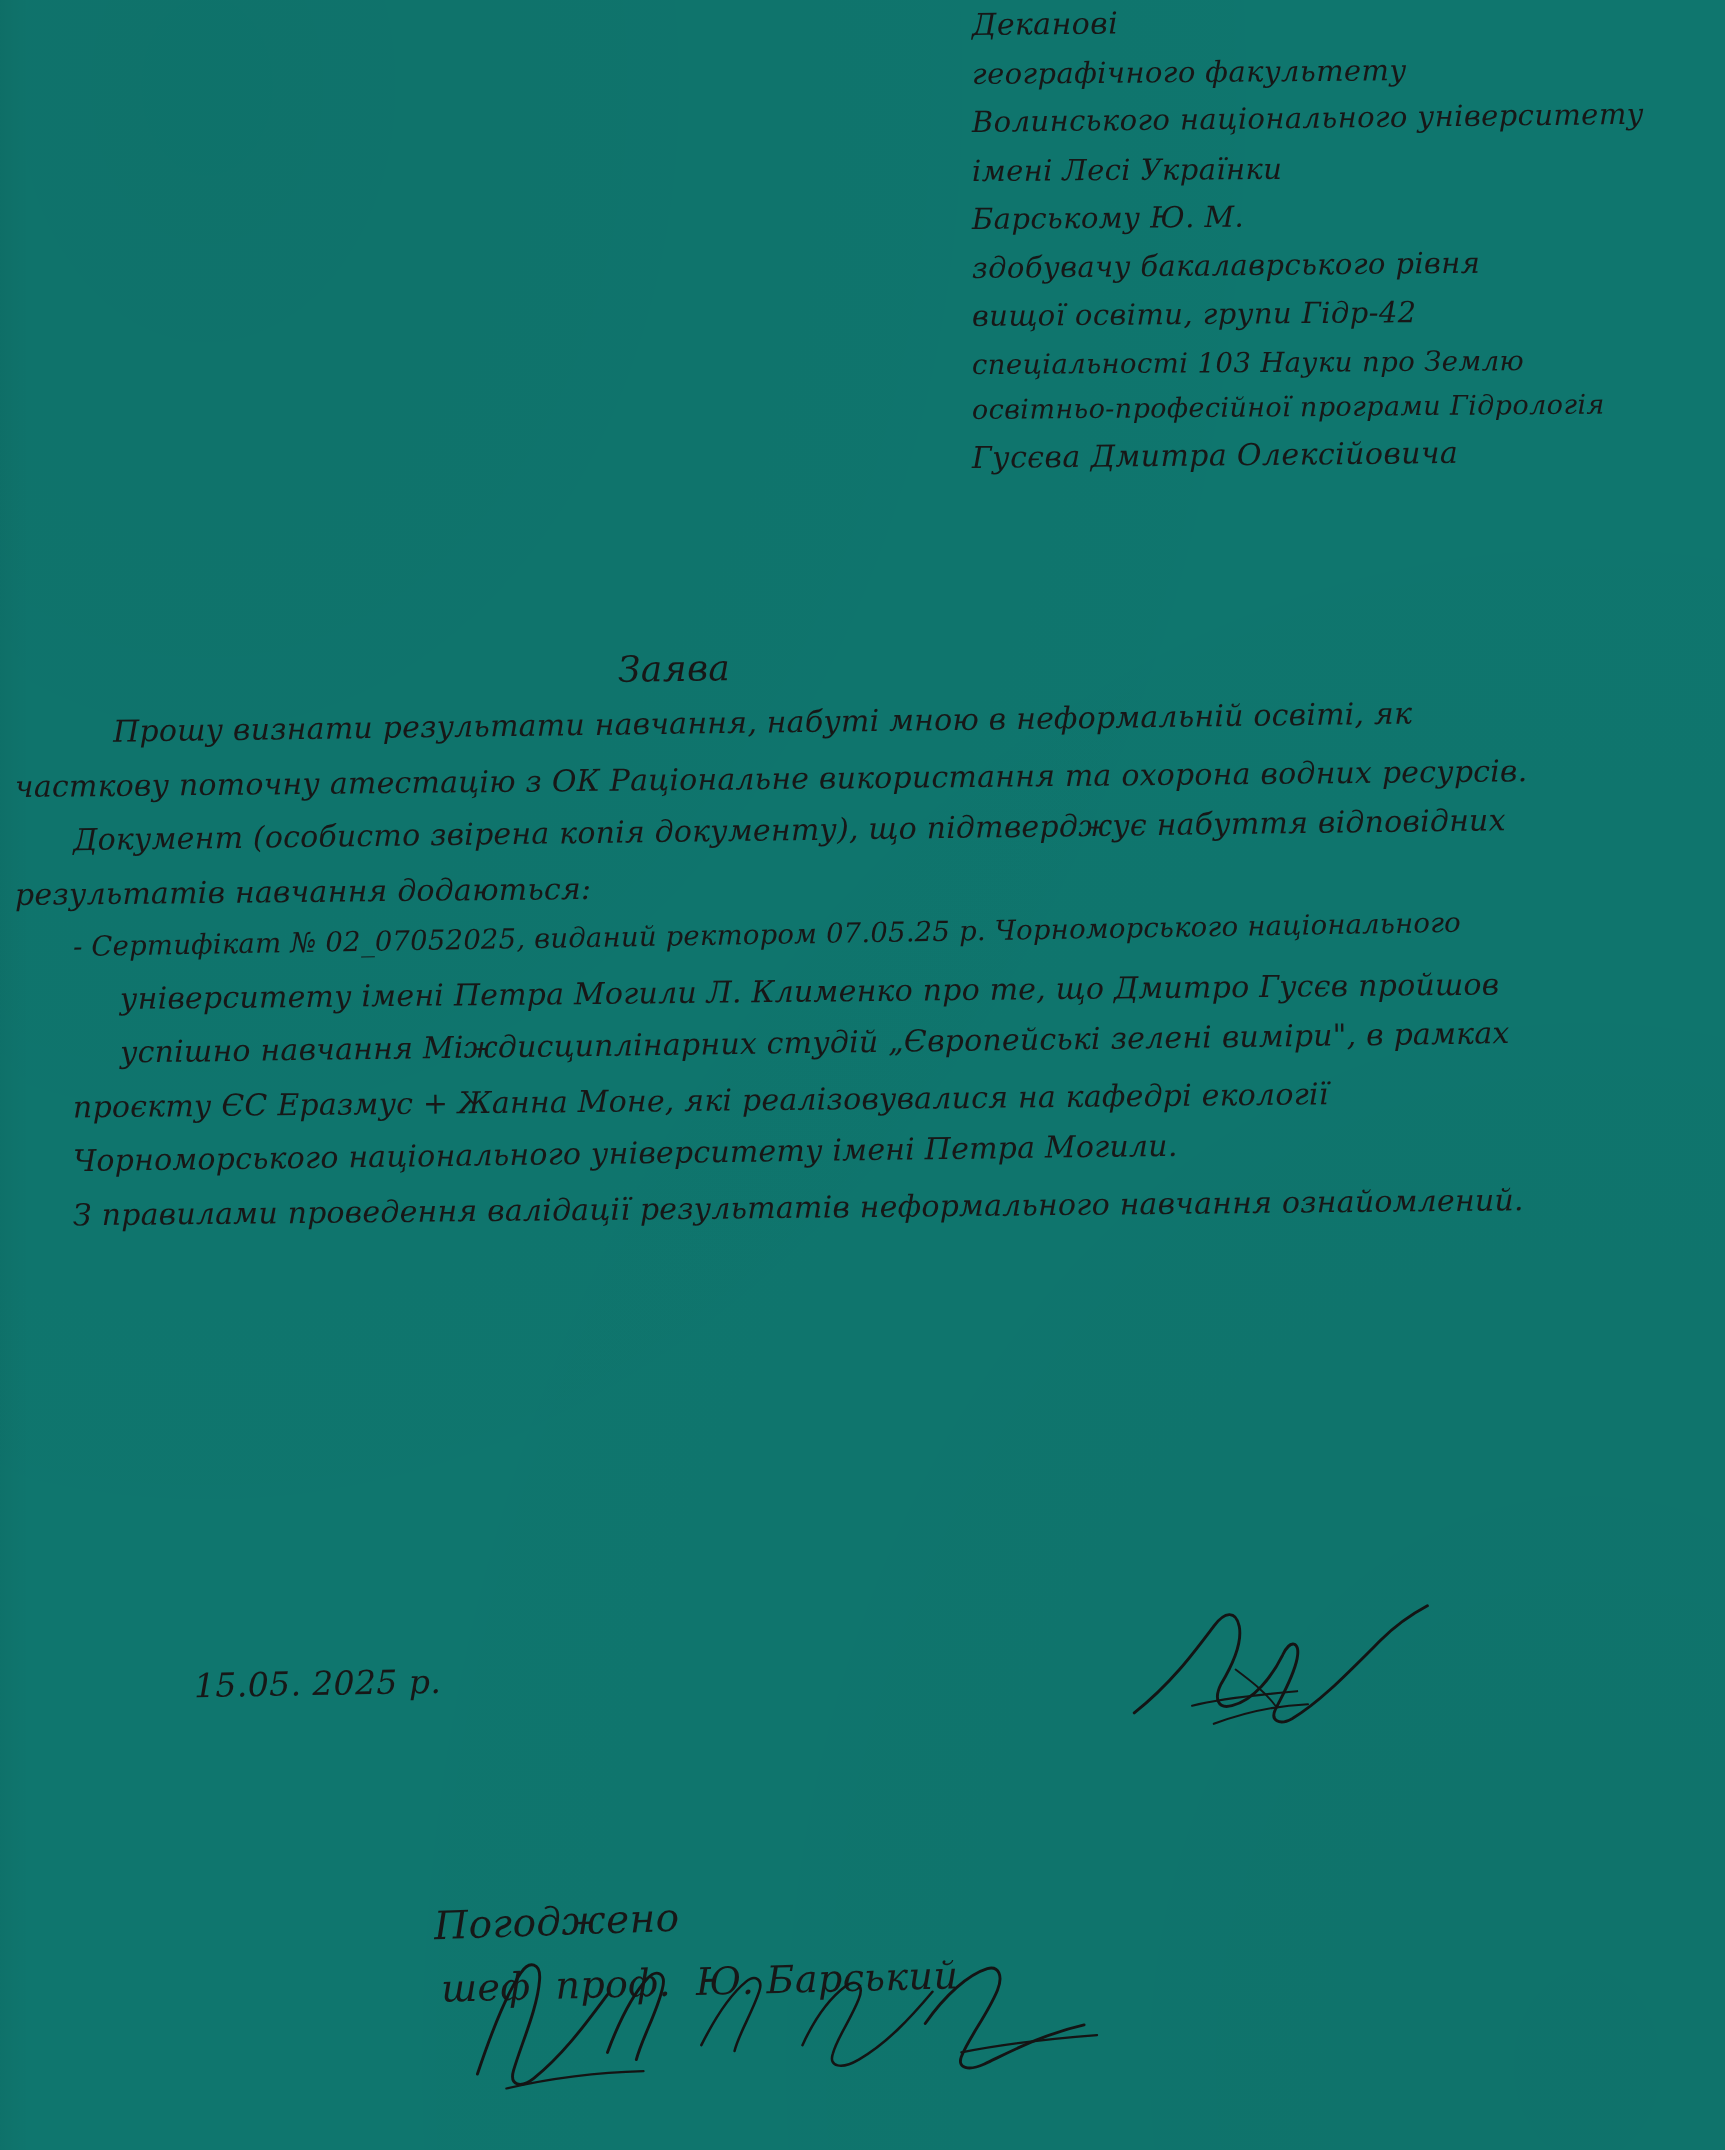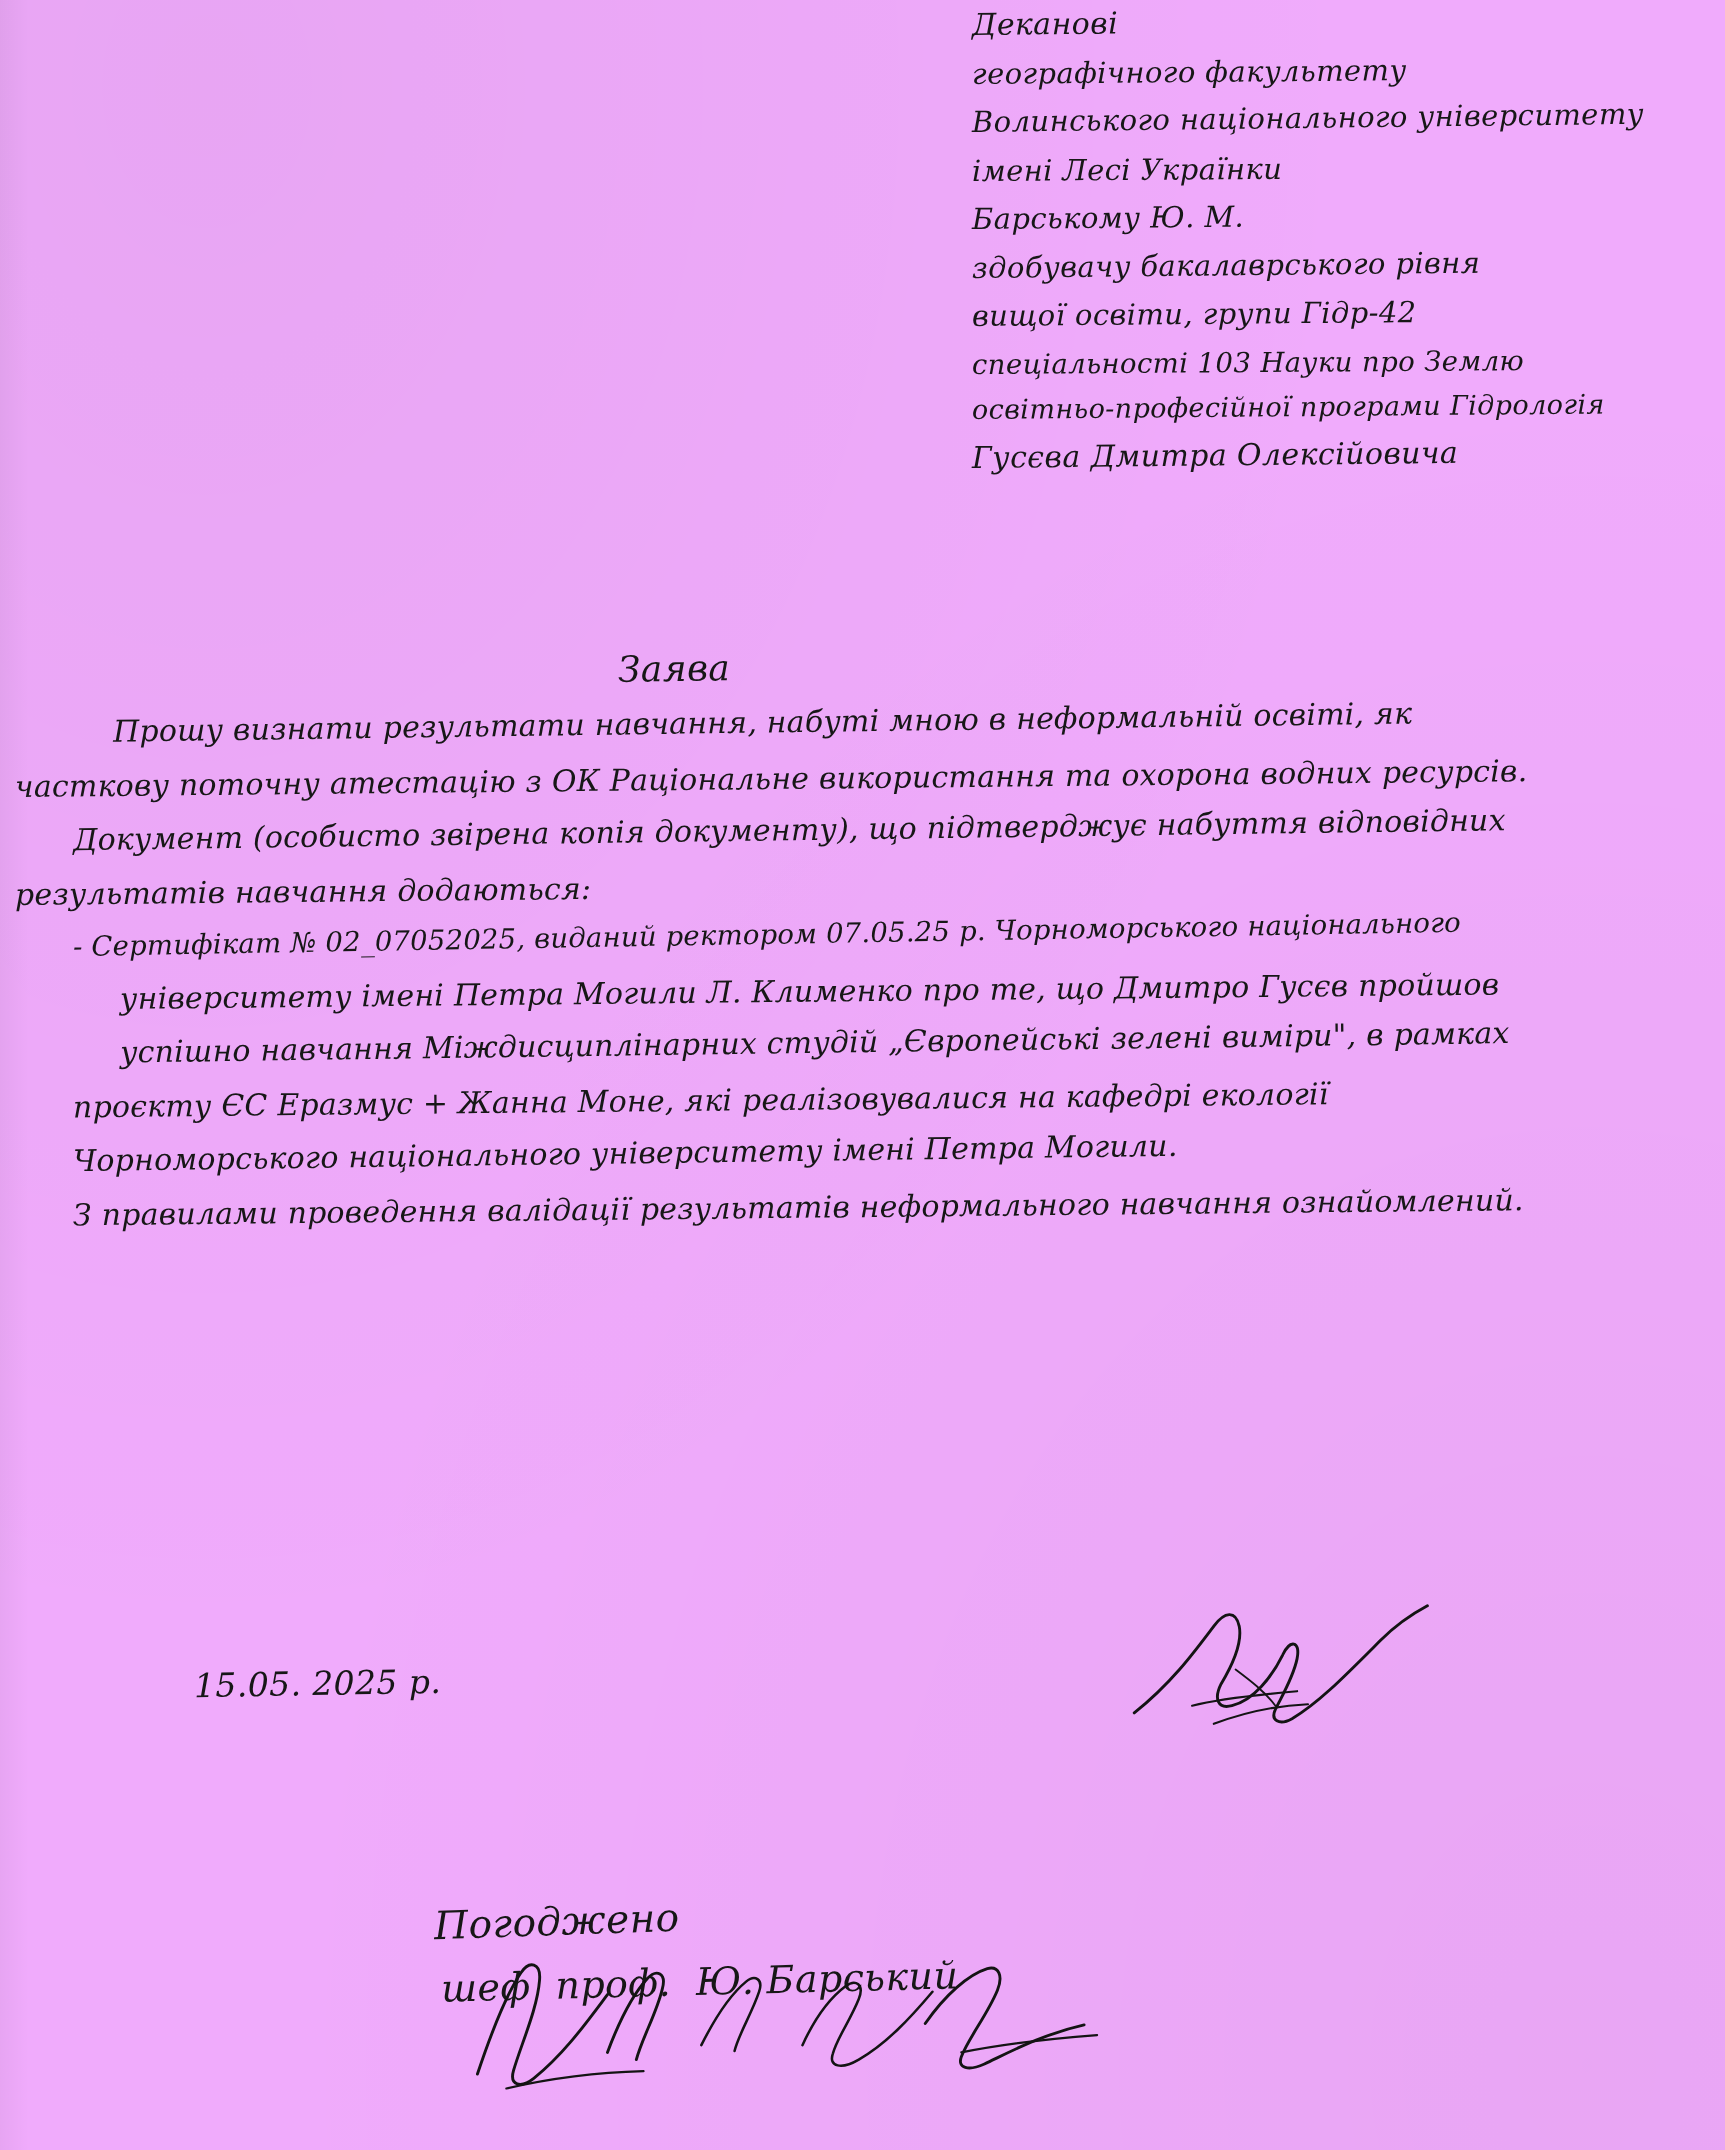--- a/index.html
+++ b/index.html
@@ -21,7 +21,7 @@
   .page {
     position: absolute;
     inset: 0;
-    background: #f0abfc;
+    background: #0f766e;
   }
 
   

